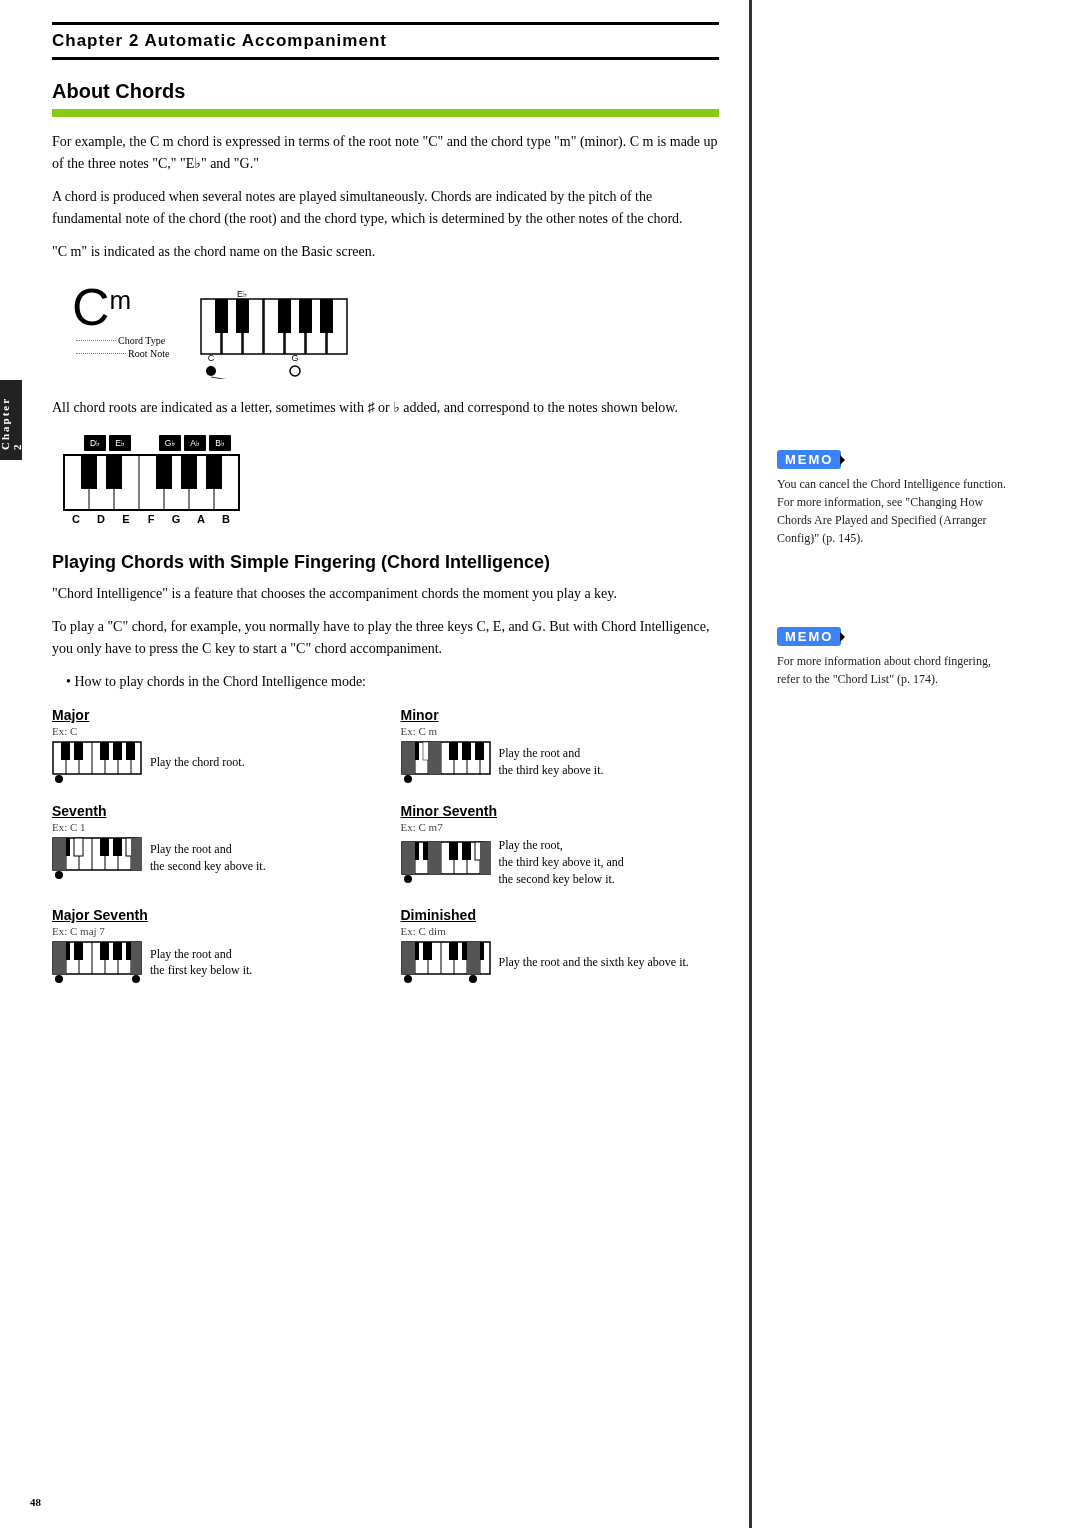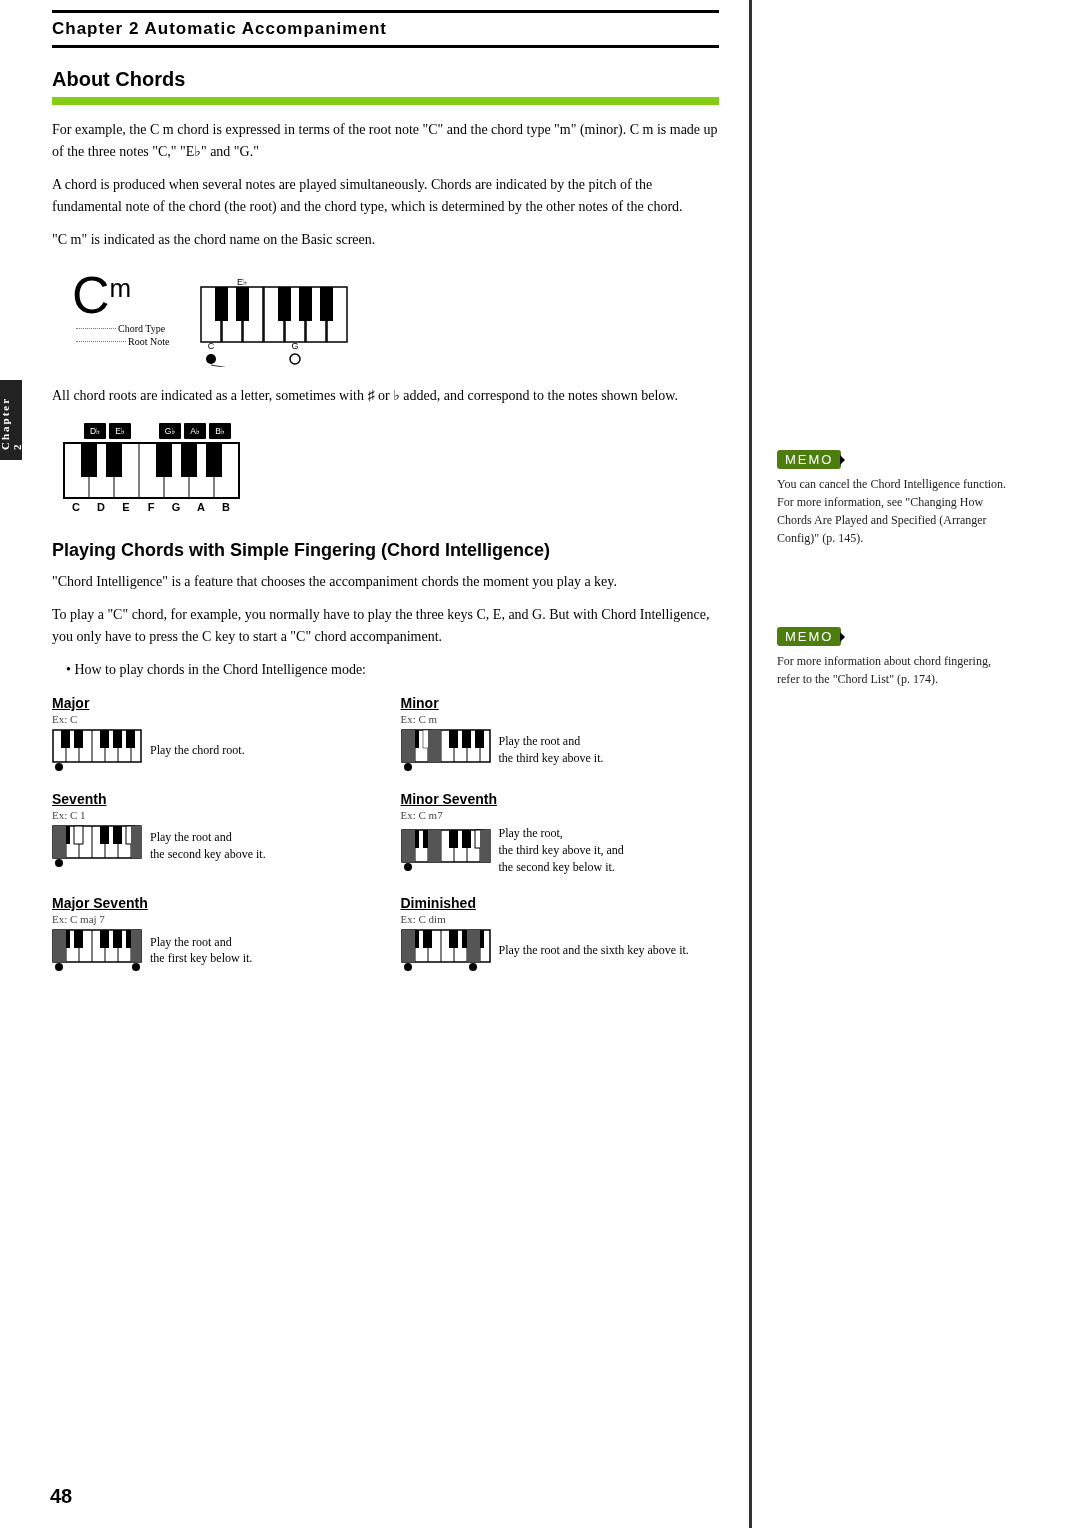--- a/index.html
+++ b/index.html
@@ -41,7 +41,7 @@
     .main-content {
       margin-left: 22px;
       width: 730px;
-      padding: 0 30px 40px 30px;
+      padding: 12px 30px 40px 30px;
       border-right: 3px solid #333;
     }
     

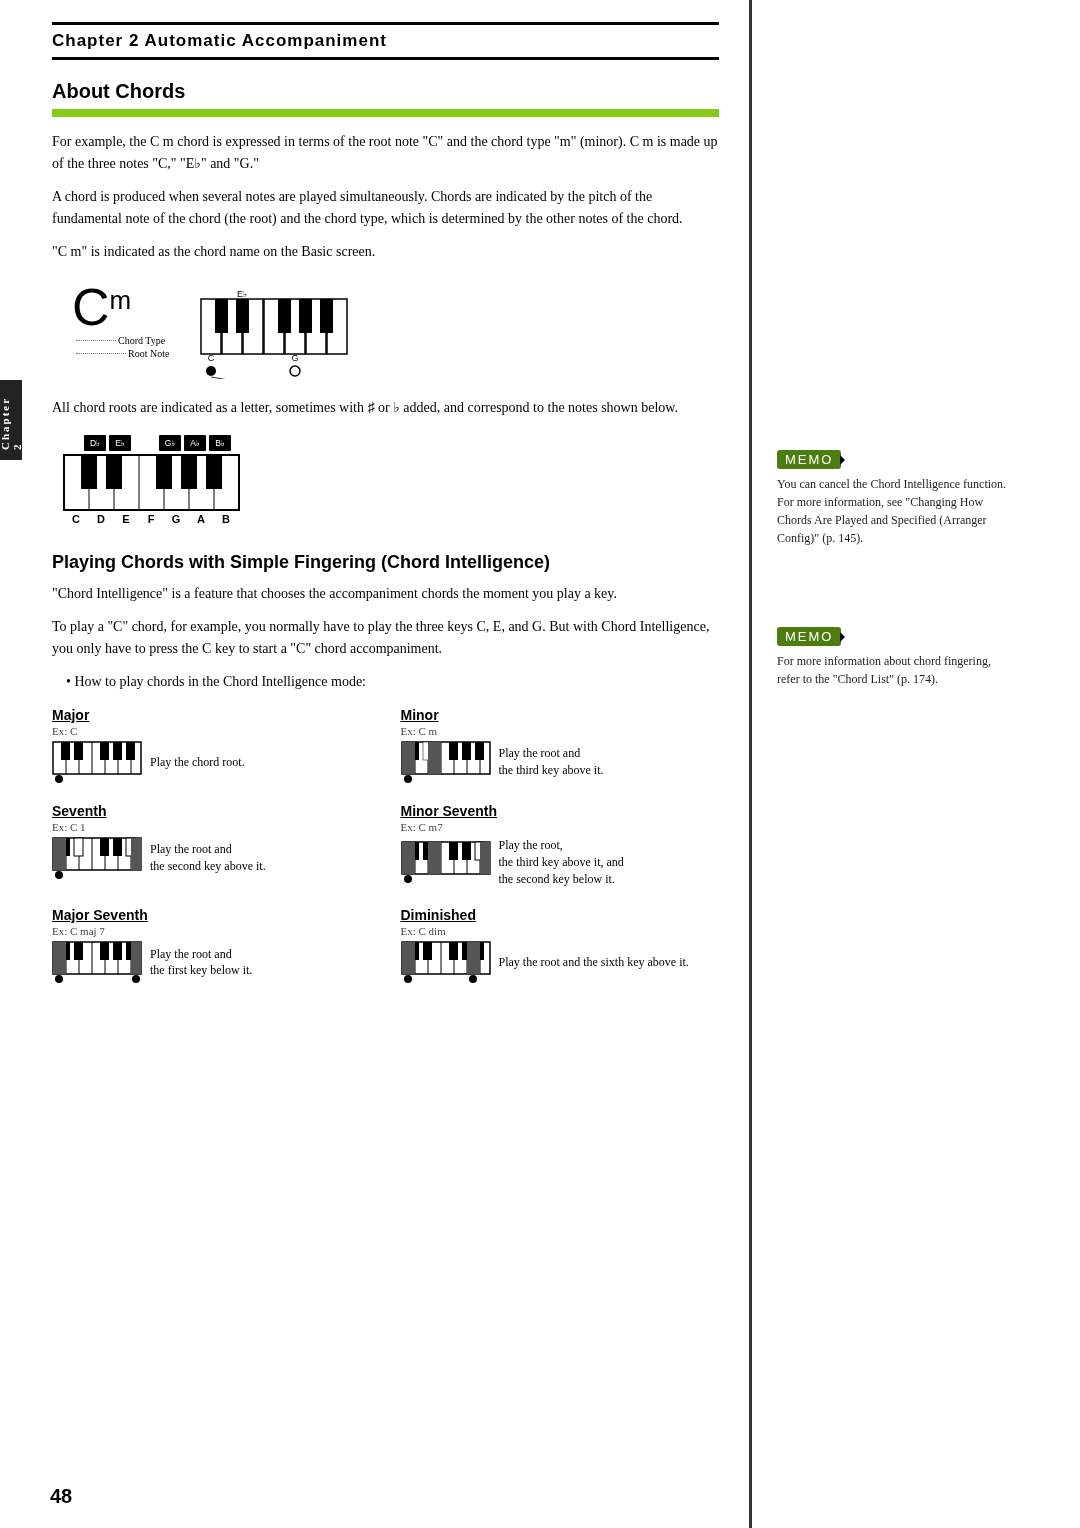--- a/index.html
+++ b/index.html
@@ -140,10 +140,10 @@
       margin-bottom: 6px;
     }
     .memo-logo {
-      background: #4d7c0f;
+      background: #3b82f6;
       color: #fff;
       font-size: 13px;
-      font-weight: normal;
+      font-weight: bold;
       font-family: Arial, sans-serif;
       padding: 2px 8px;
       border-radius: 3px;

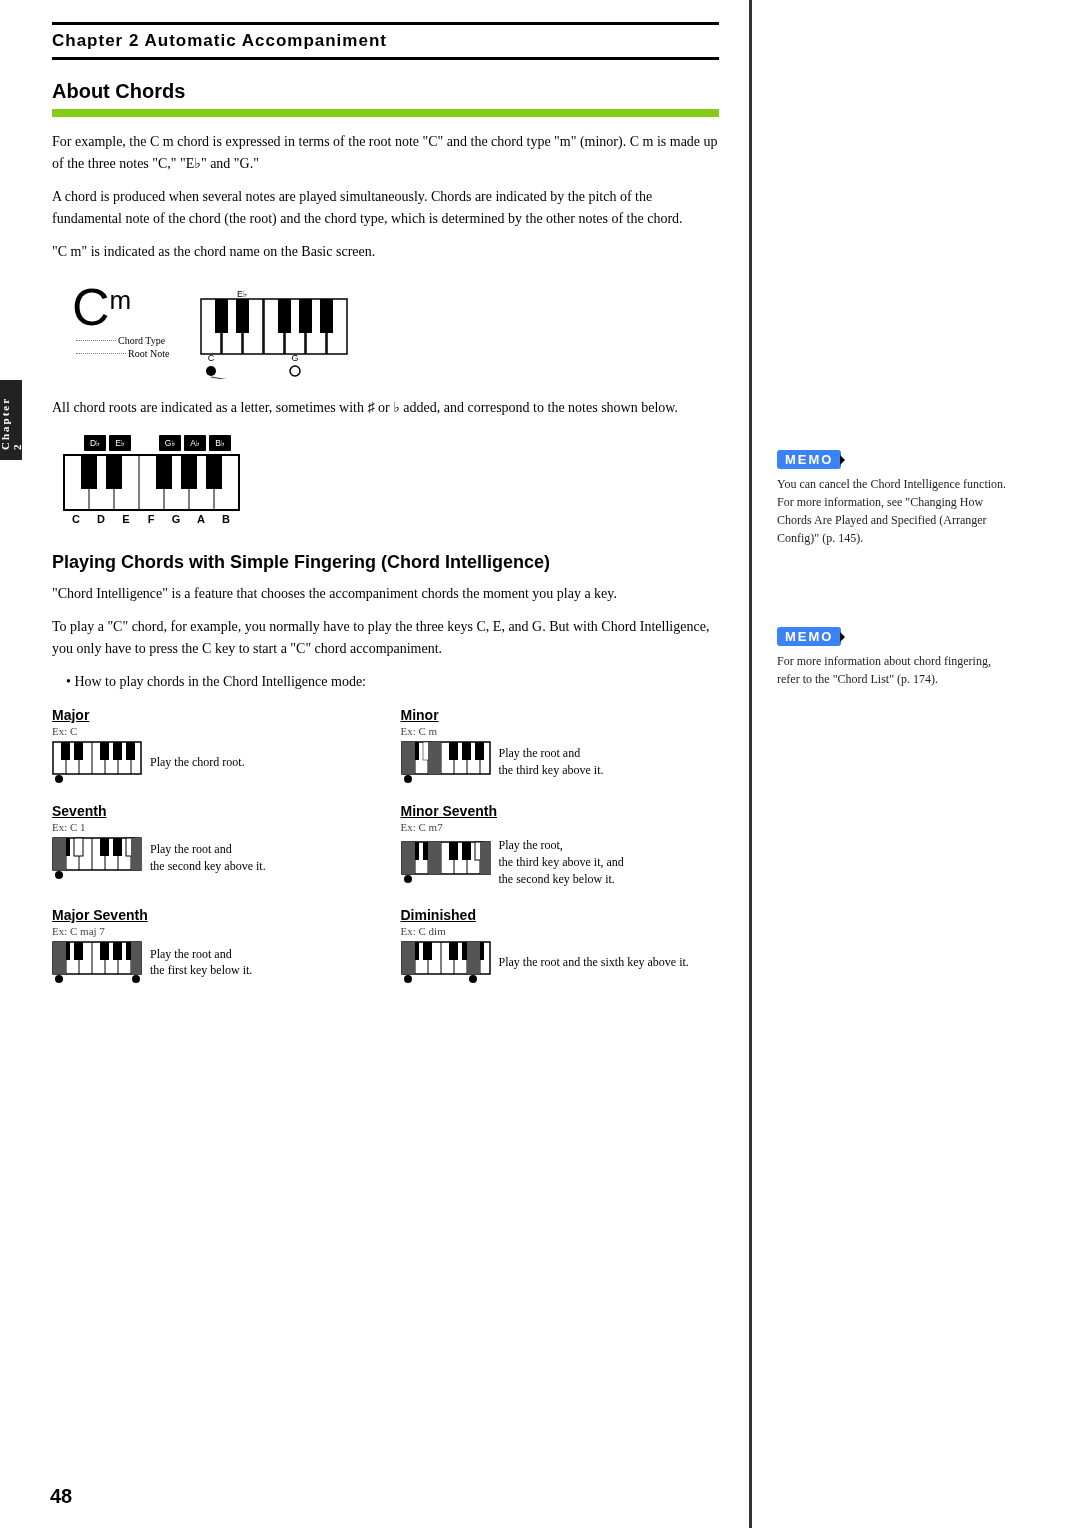--- a/index.html
+++ b/index.html
@@ -169,10 +169,10 @@
     .page-number {
       position: absolute;
       bottom: 20px;
-      left: 50px;
-      font-size: 20px;
-      font-weight: bold;
-      font-family: Liberation Sans, sans-serif;
+      left: 30px;
+      font-size: 11px;
+      font-weight: bold;
+      font-family: Liberation Serif, serif;
     }
     
     .bullet-item {

